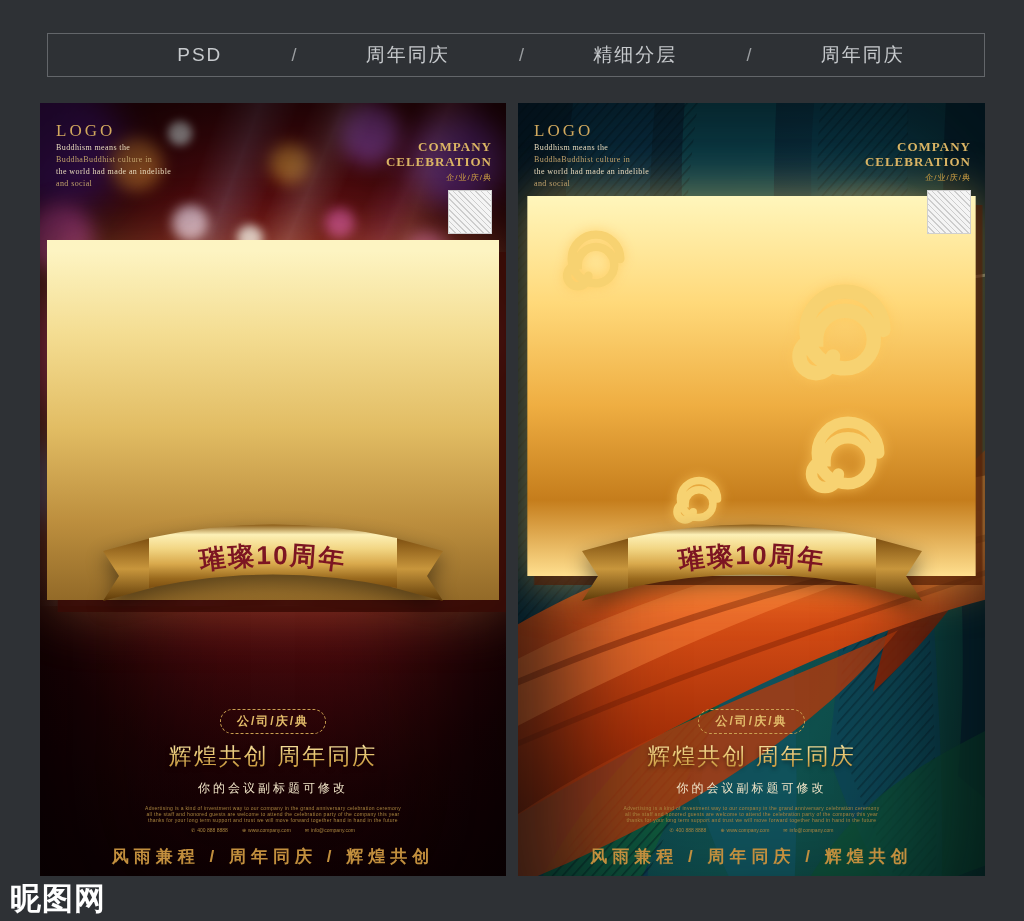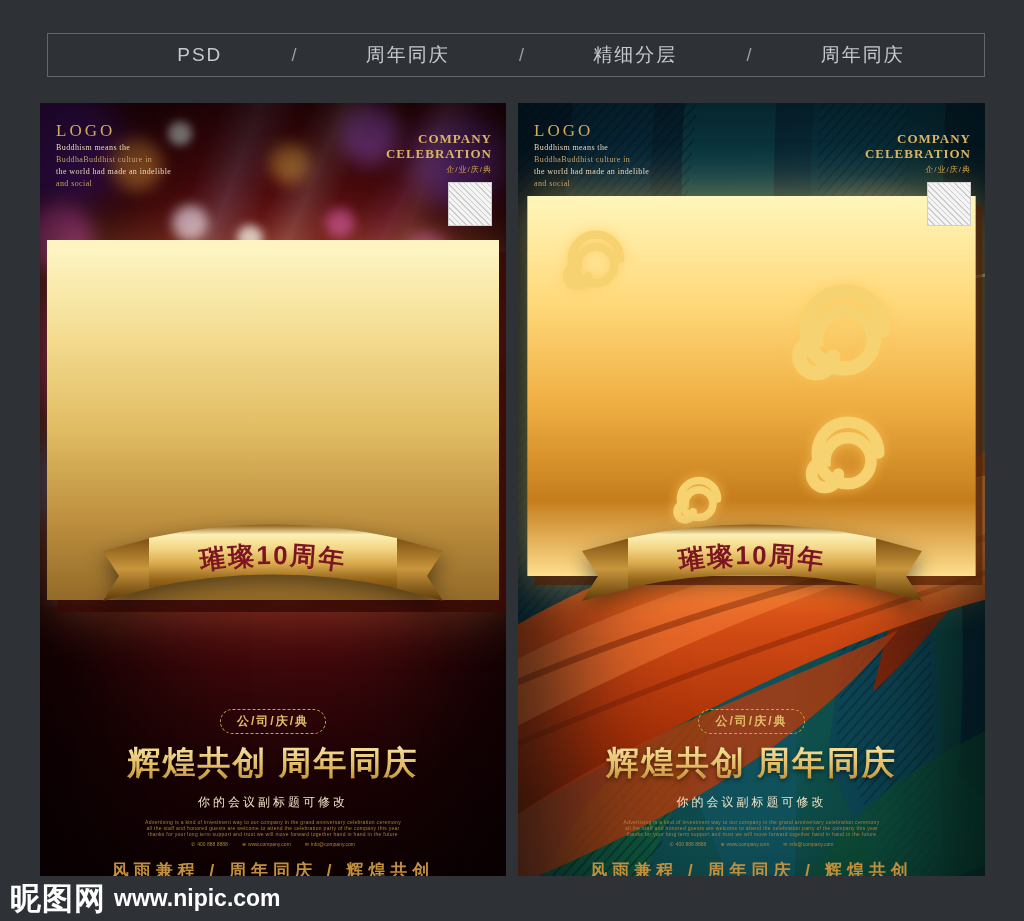--- a/index.html
+++ b/index.html
@@ -29,7 +29,7 @@
   .logo-title{font-family:"Liberation Serif",serif;font-size:17px;letter-spacing:3px;color:#d2a95e;}
   .logo-line{font-family:"Liberation Serif",serif;font-size:8px;line-height:11px;letter-spacing:.4px;margin-top:1px;}
   .lc-a{color:#e8dabc;} .lc-b{color:#bfa06a;}
-  .company-block{position:absolute;right:14px;top:28px;text-align:right;z-index:8;}
+  .company-block{position:absolute;right:14px;top:36px;text-align:right;z-index:8;}
   .company-word{font-family:"Liberation Serif",serif;font-size:13px;line-height:15px;letter-spacing:1px;color:#dab464;font-weight:bold;}
   .company-cn{font-size:8px;letter-spacing:1px;color:#cfa044;margin-top:3px;}
   .ph-square{

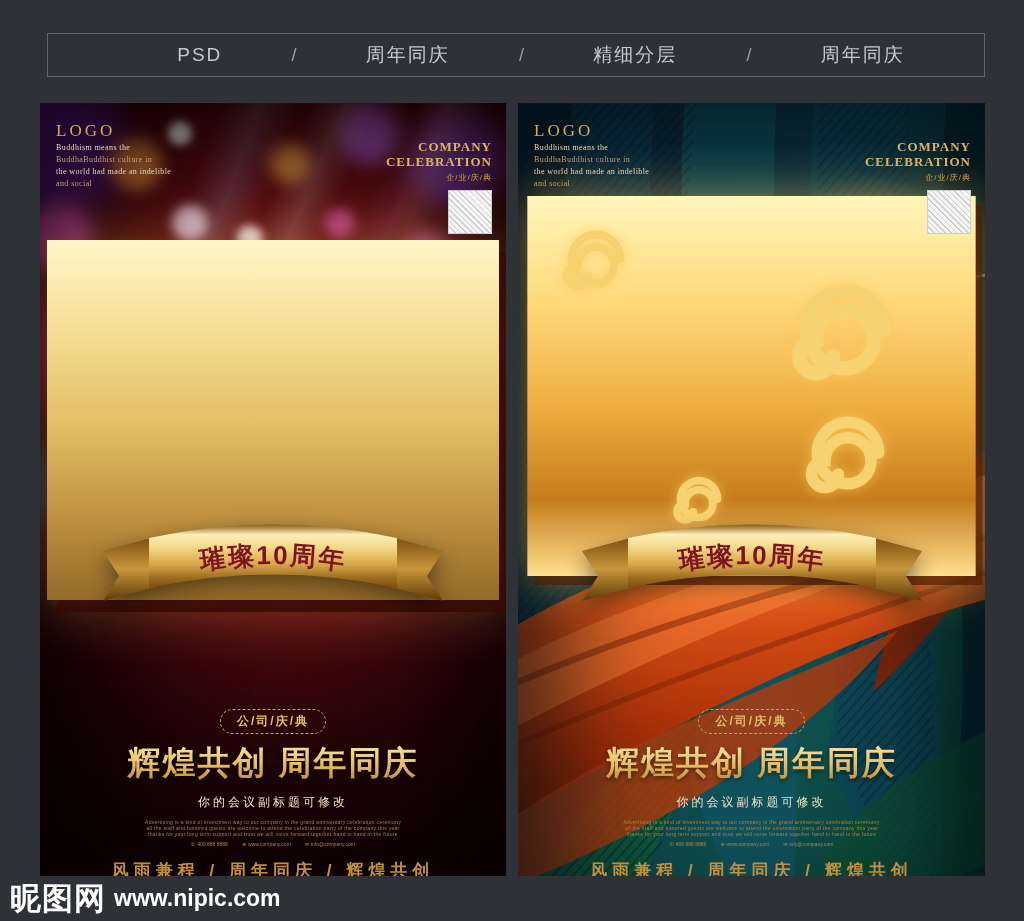--- a/index.html
+++ b/index.html
@@ -89,7 +89,7 @@
   .bottom-block{position:absolute;left:0;right:0;top:606px;text-align:center;z-index:8;}
   .badge{display:inline-block;border:1px dashed #caa050;border-radius:14px;padding:3px 16px;
     color:#e3bc6a;font-size:12px;letter-spacing:2px;font-weight:bold;}
-  .headline{margin-top:7px;font-size:33px;font-weight:bold;letter-spacing:2px;display:inline-block;
+  .headline{margin-top:7px;font-size:23px;font-weight:normal;letter-spacing:2px;display:inline-block;
     background:linear-gradient(180deg,#f6e2a0 10%,#e2bb62 55%,#b9872f 95%);
     -webkit-background-clip:text;background-clip:text;color:transparent;
     filter:drop-shadow(0 2px 2px rgba(0,0,0,.5));}

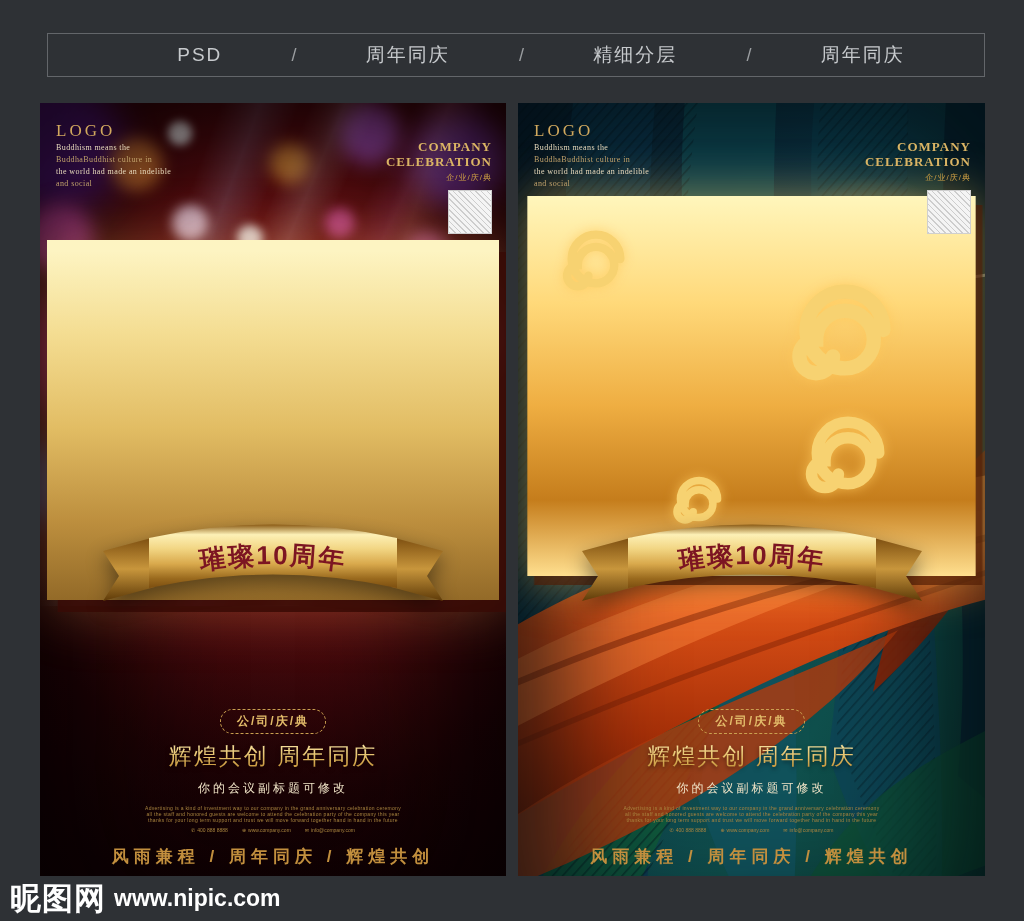--- a/index.html
+++ b/index.html
@@ -314,7 +314,6 @@
 
 <div class="footer-bar">
   <span class="site-name">昵图网</span>
-  <span class="site-url">www.nipic.com</span>
 </div>
 
 </body></html>

